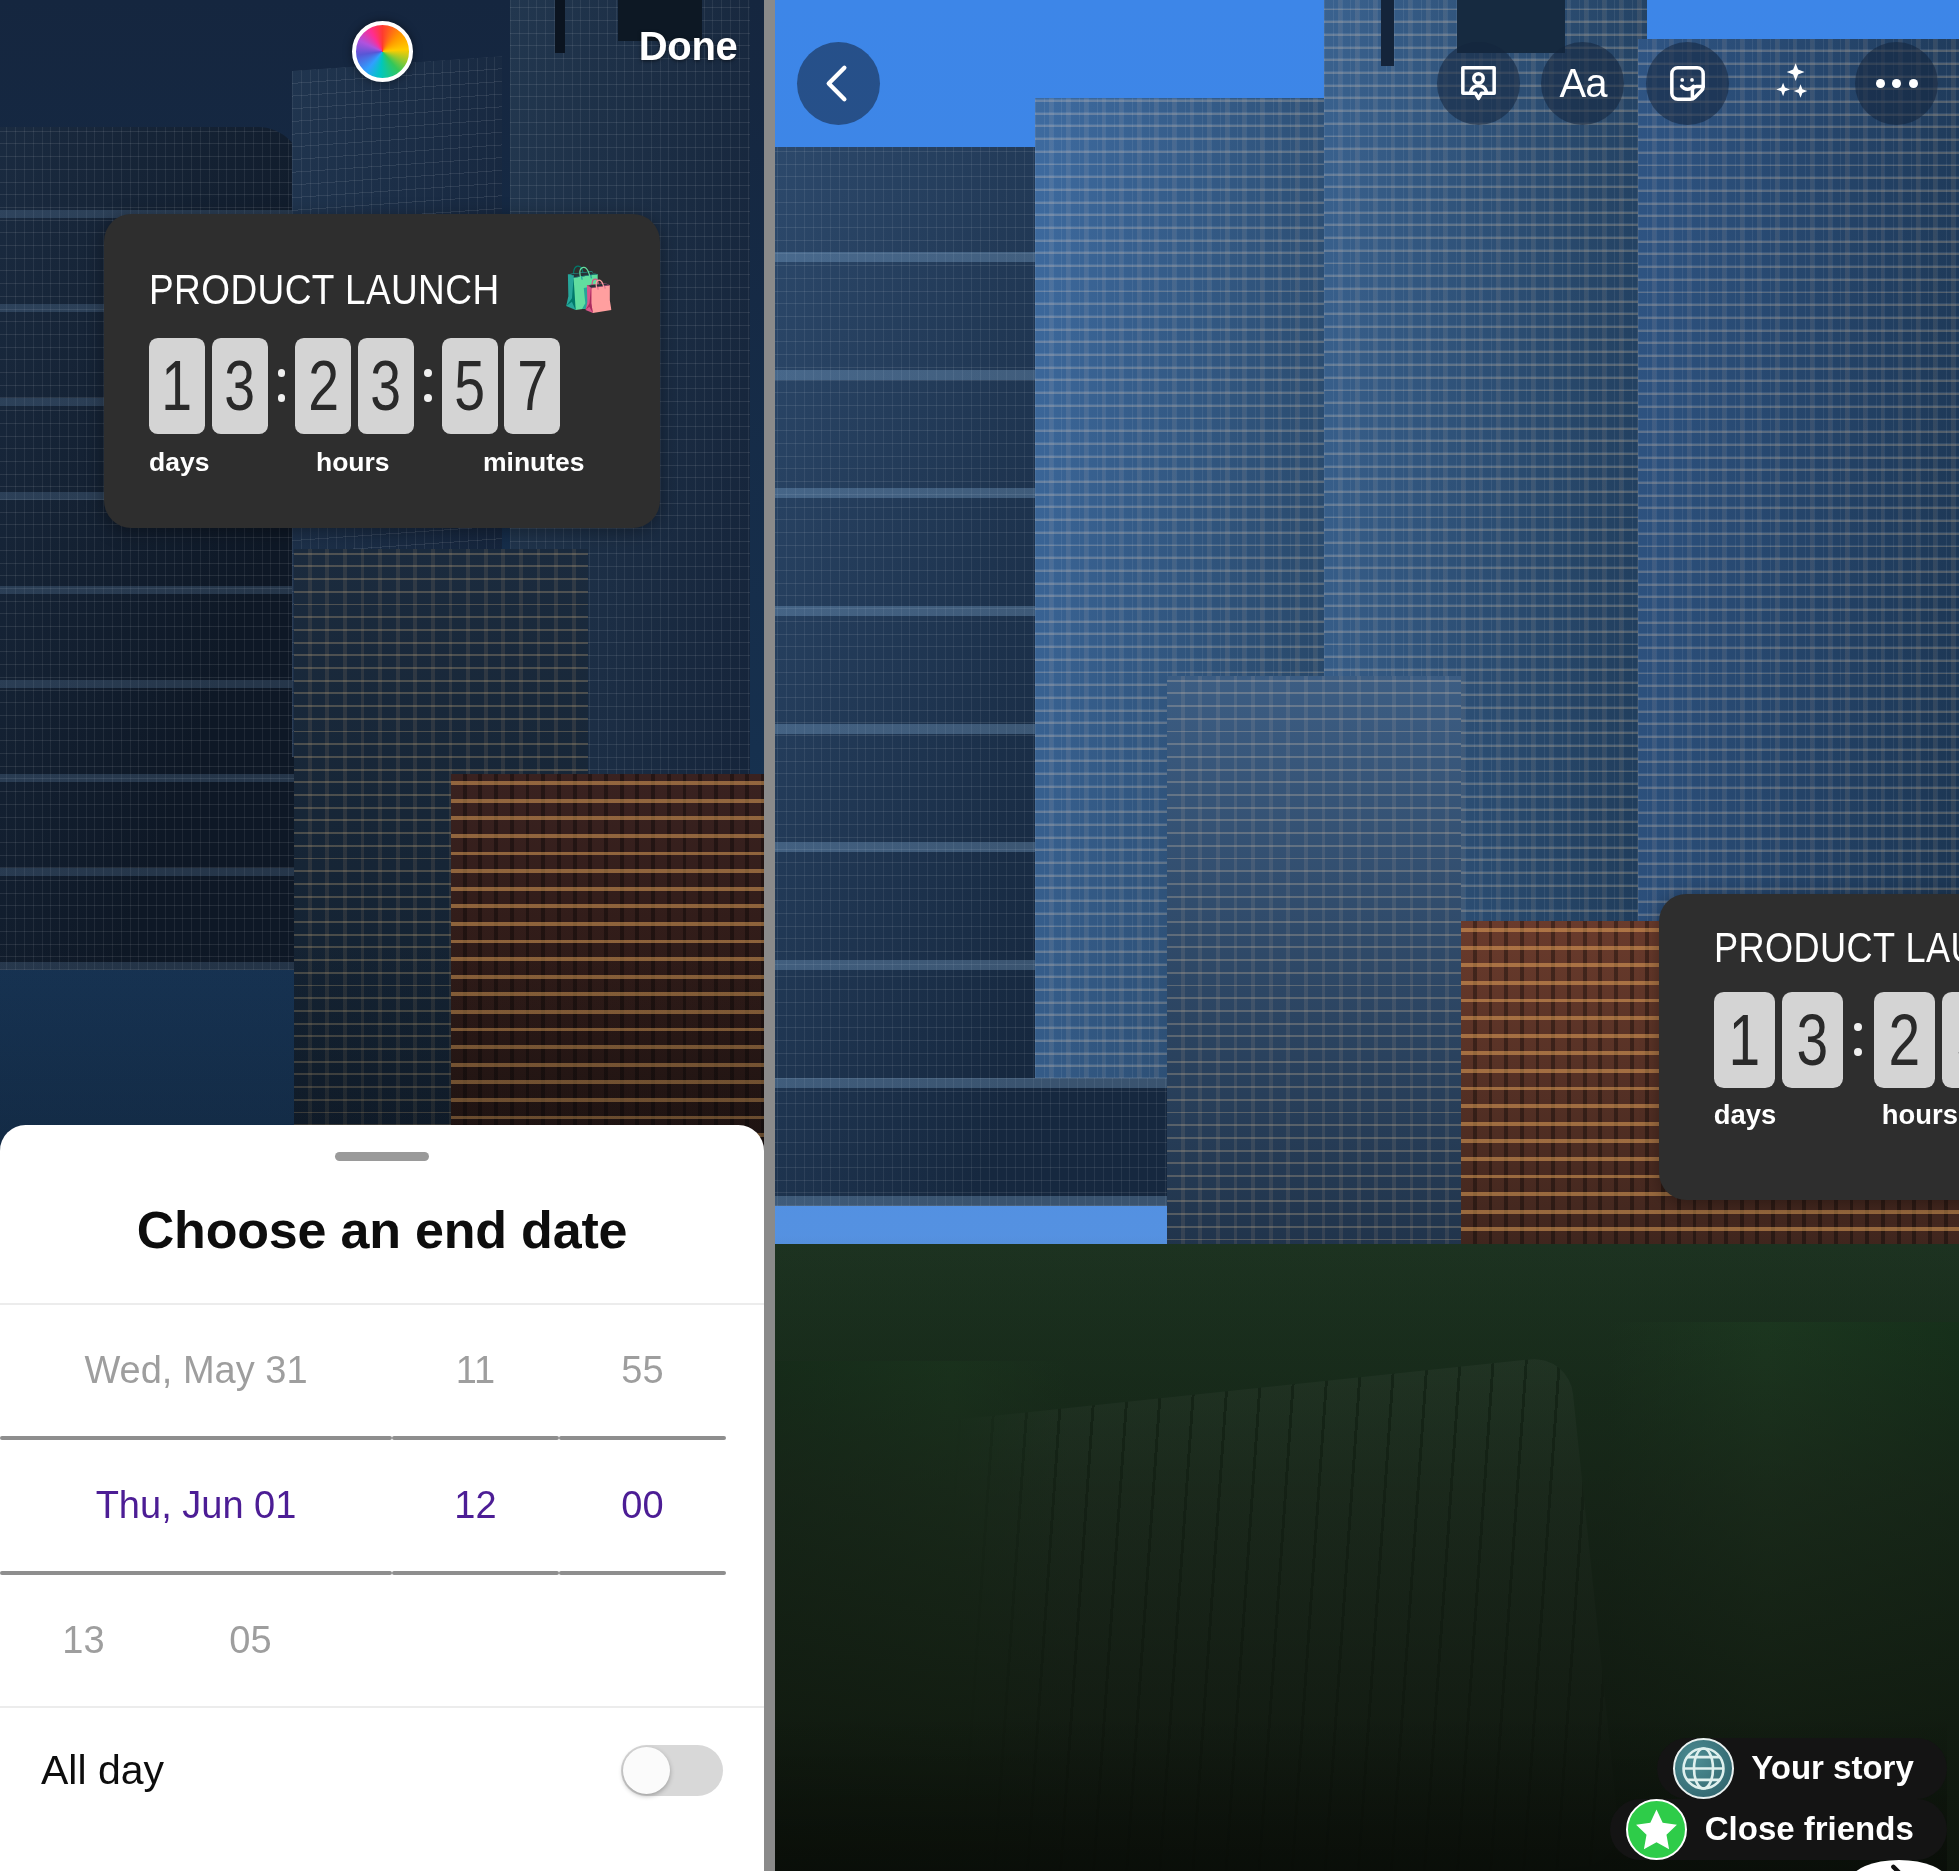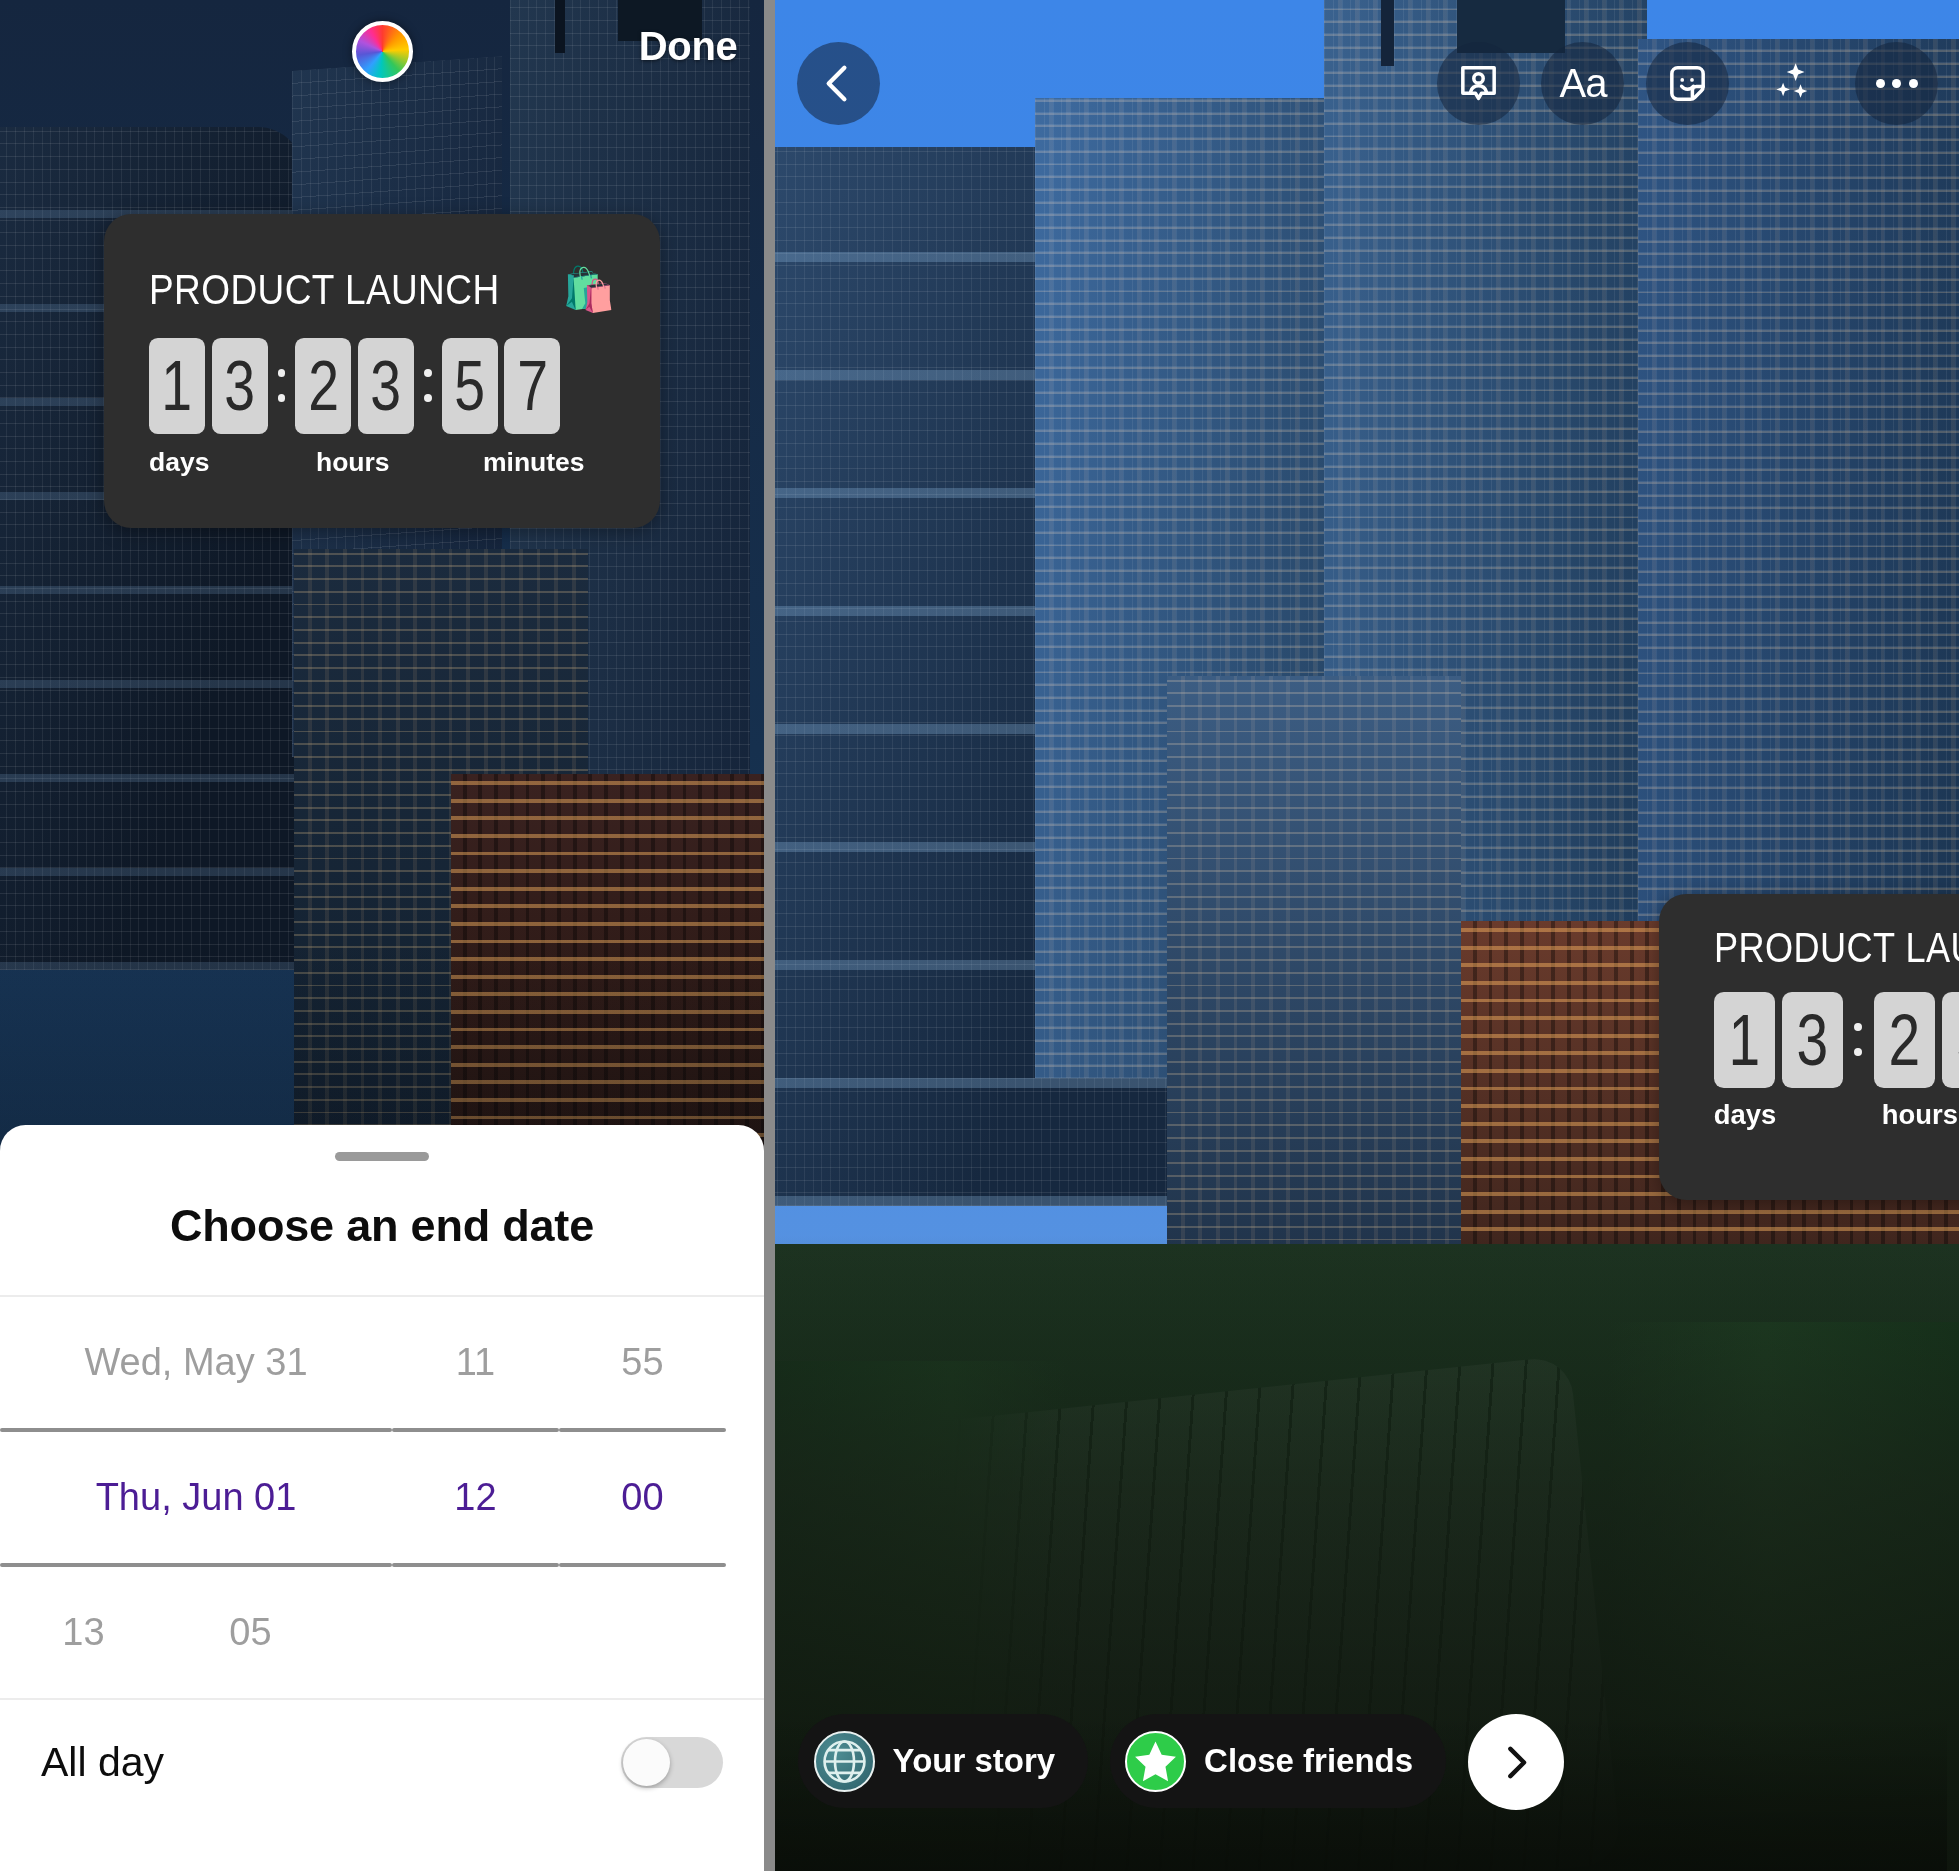--- a/index.html
+++ b/index.html
@@ -180,7 +180,7 @@
     margin: 27.4px auto 0;
   }
   .sheet-title {
-    text-align:center; font-size: 45px; font-weight:700; color:#0d0d0d;
+    text-align:center; font-size: 52px; font-weight:700; color:#0d0d0d;
     margin-top: 39px; letter-spacing:-0.2px;
   }
   .sheet-divider { height:2px; background:#ececec; margin-top: 43px; }

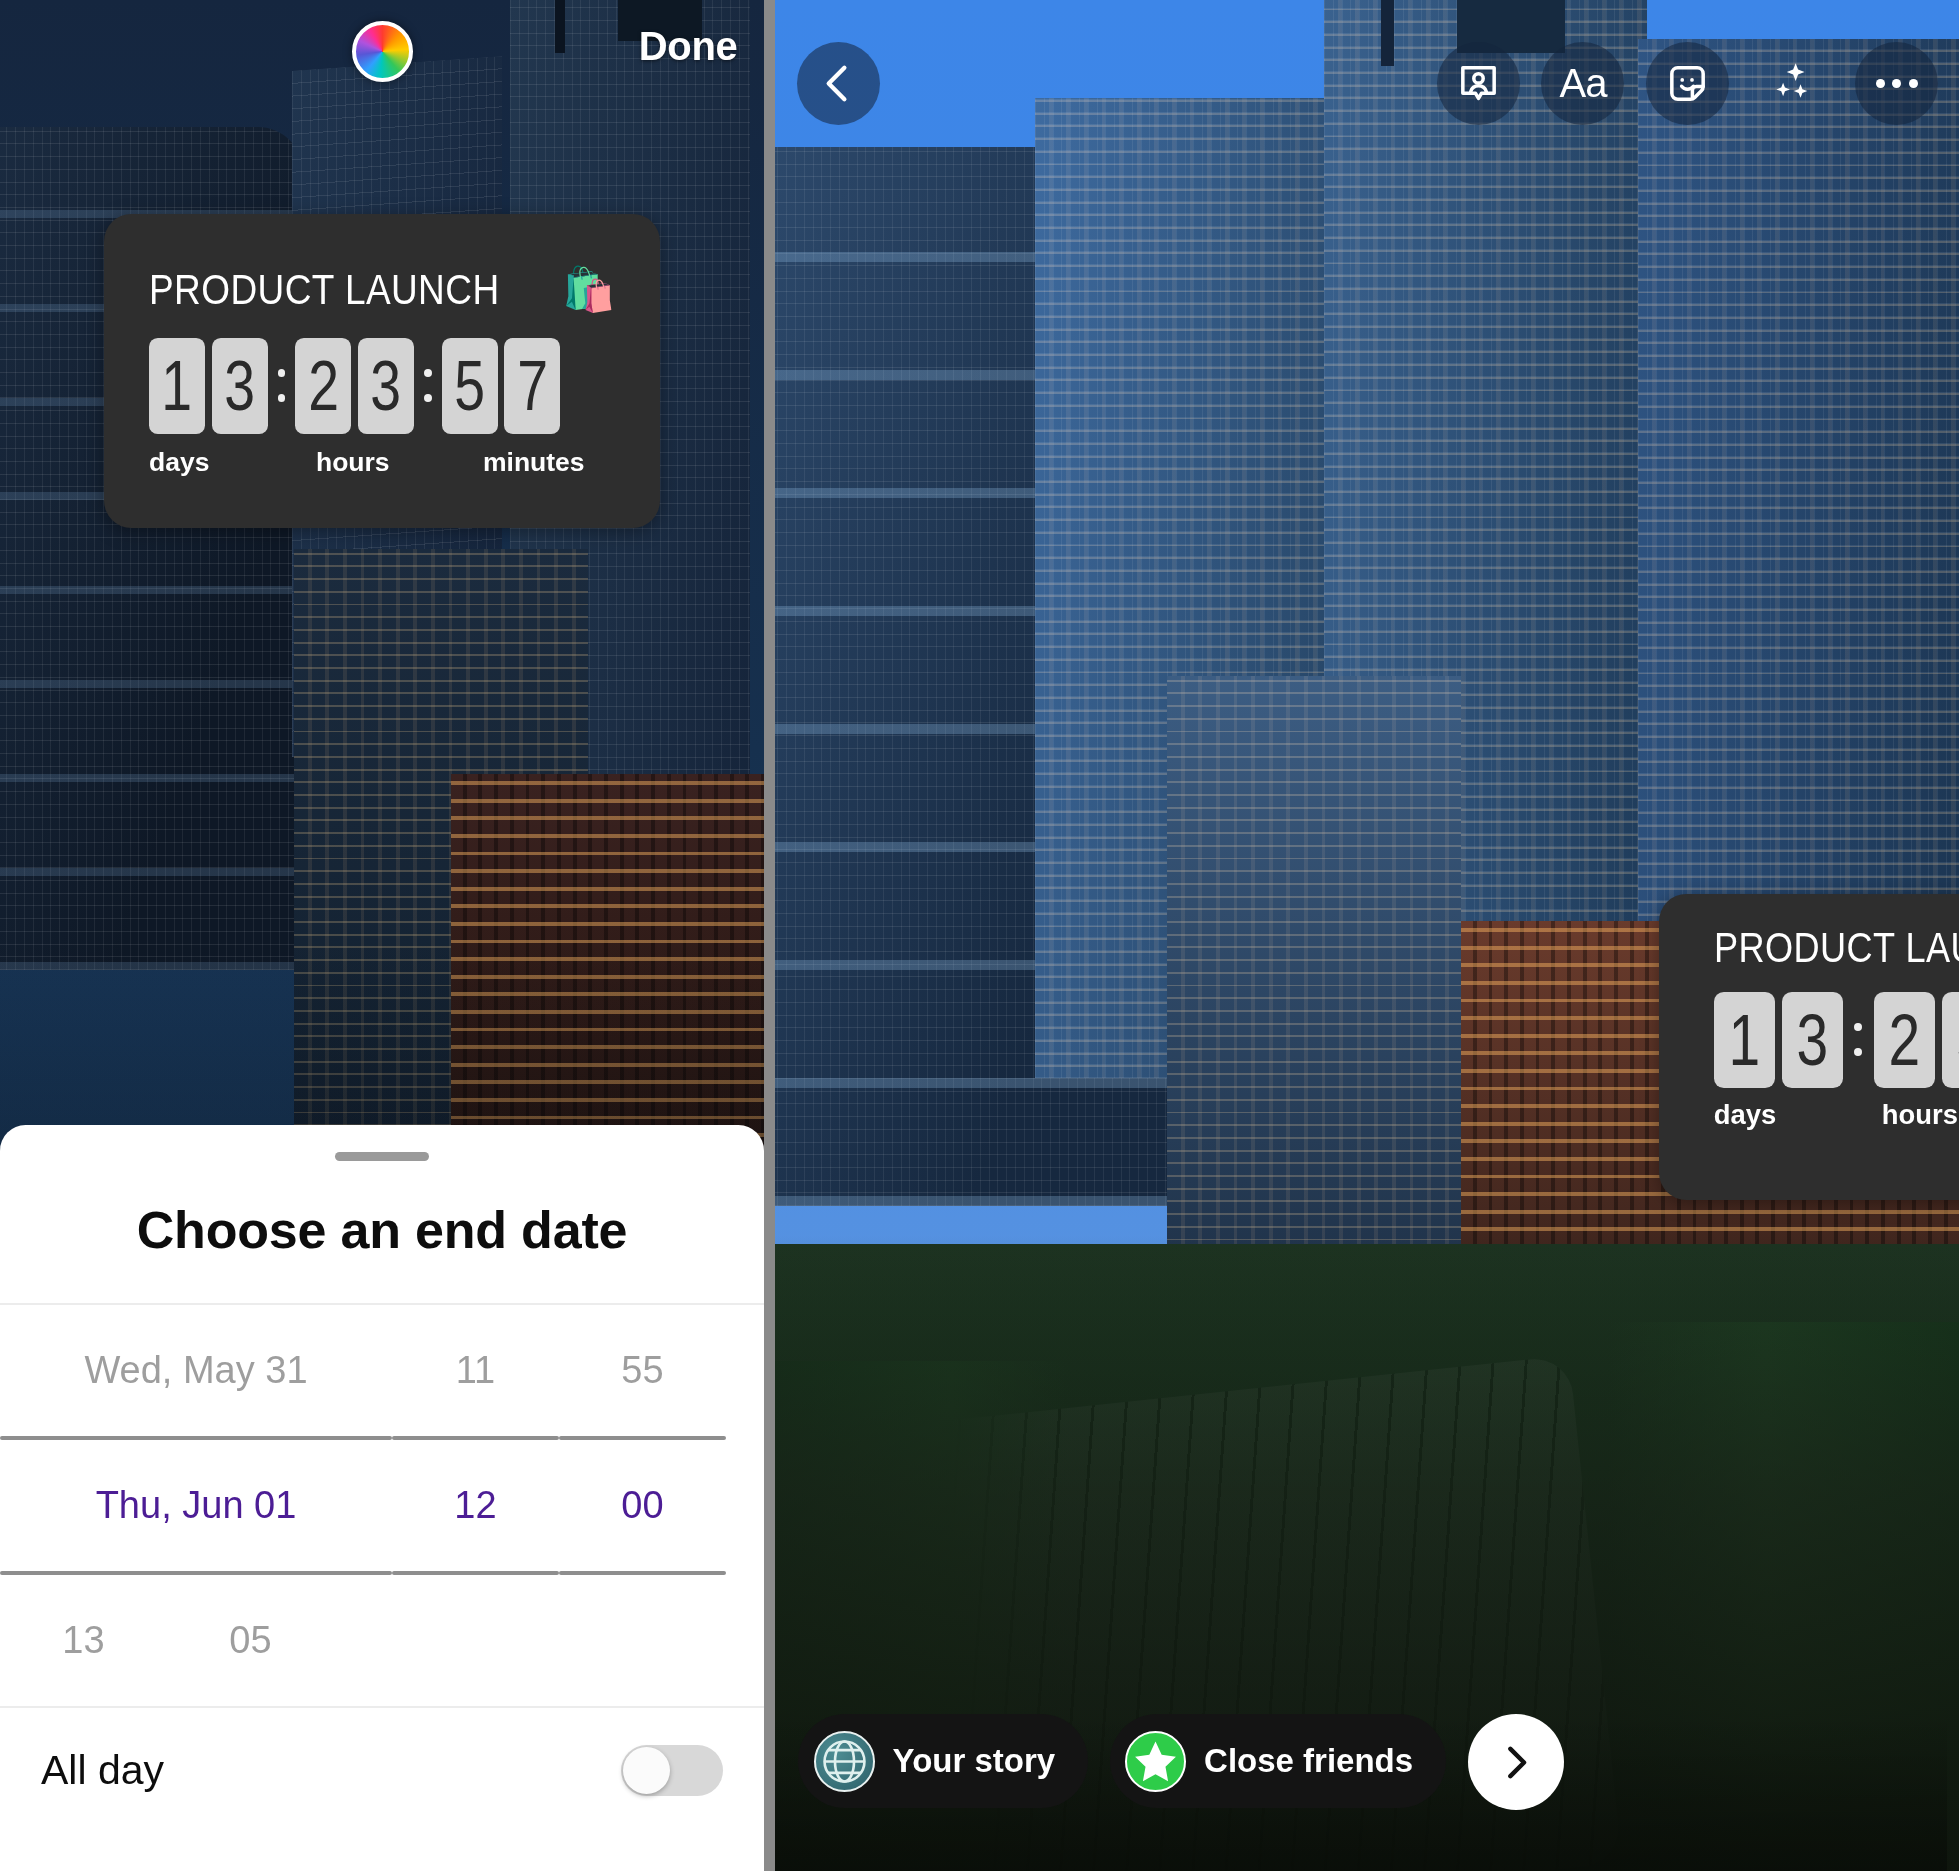--- a/index.html
+++ b/index.html
@@ -245,9 +245,10 @@
   
   .bottom-bar {
     position:absolute; left:0; right:13px; bottom:0; height: 157px;
-    display:flex; align-items:flex-start;
+    display:flex; align-items:flex-end;
     z-index:40;
     background: linear-gradient(180deg, rgba(0,0,0,0) 0%, rgba(0,0,0,.35) 100%);
+    flex-direction: column;
   }
   .pill {
     height: 94px; border-radius: 47px; background:#141414;

